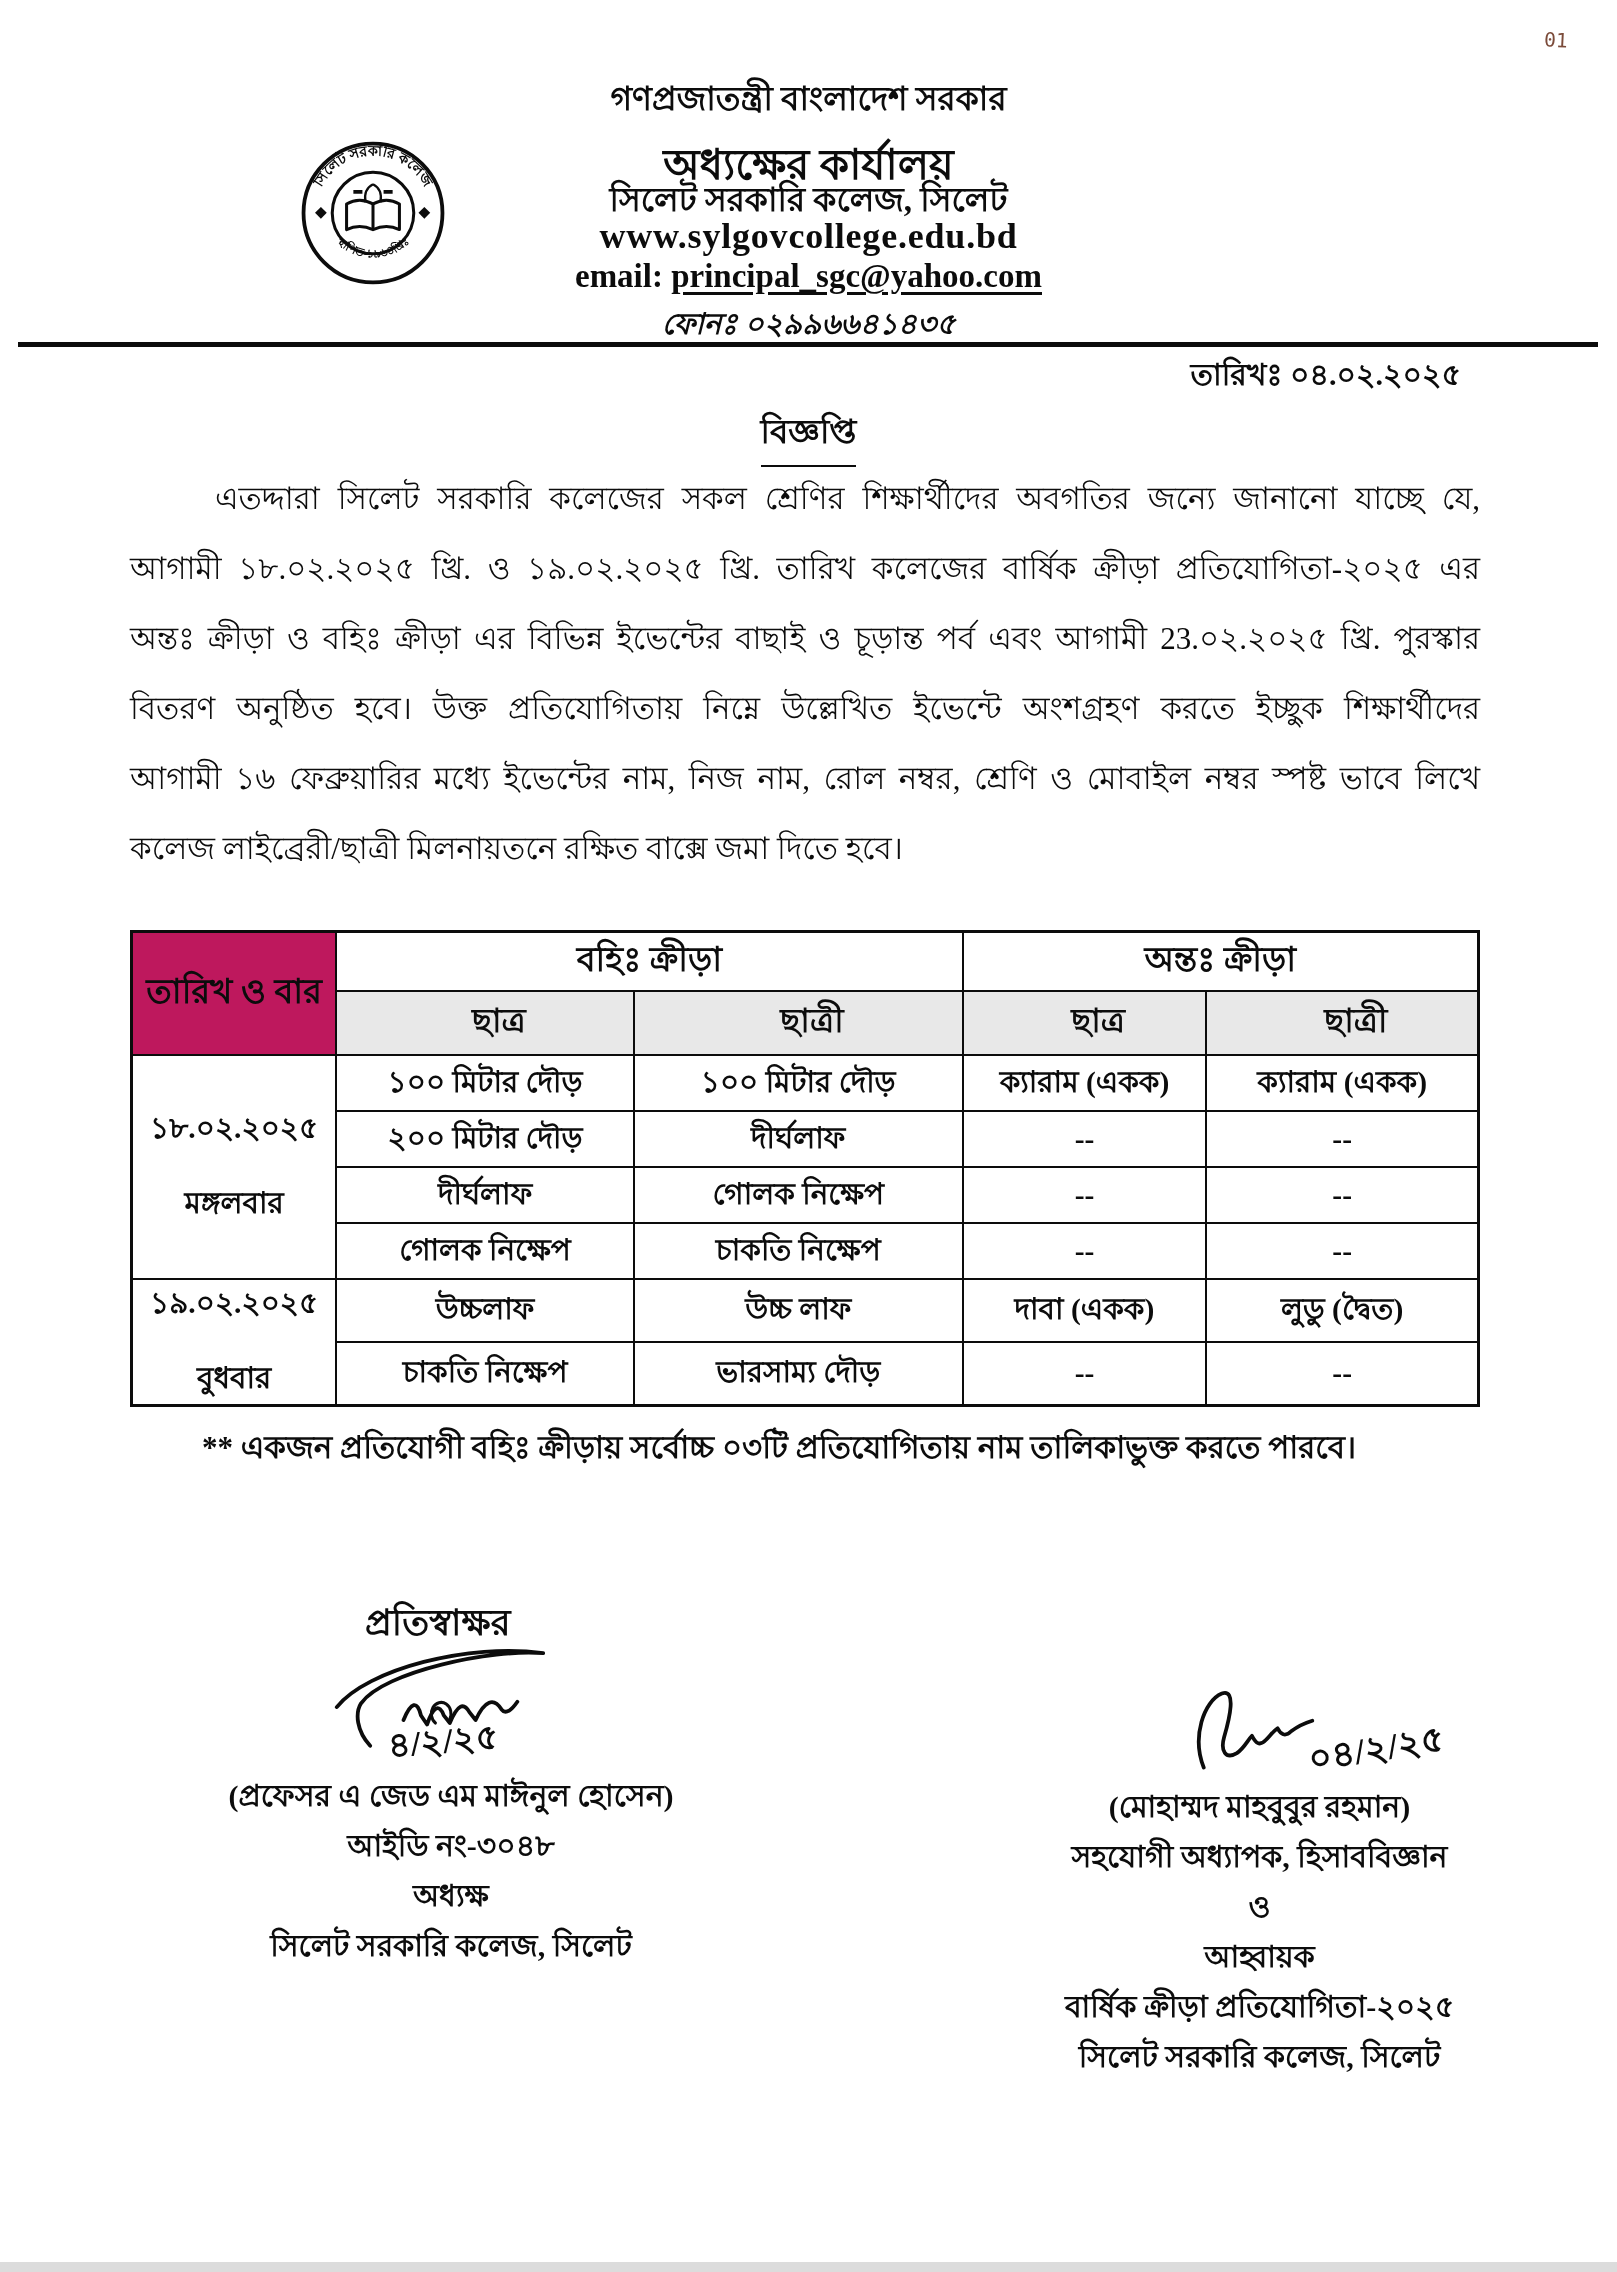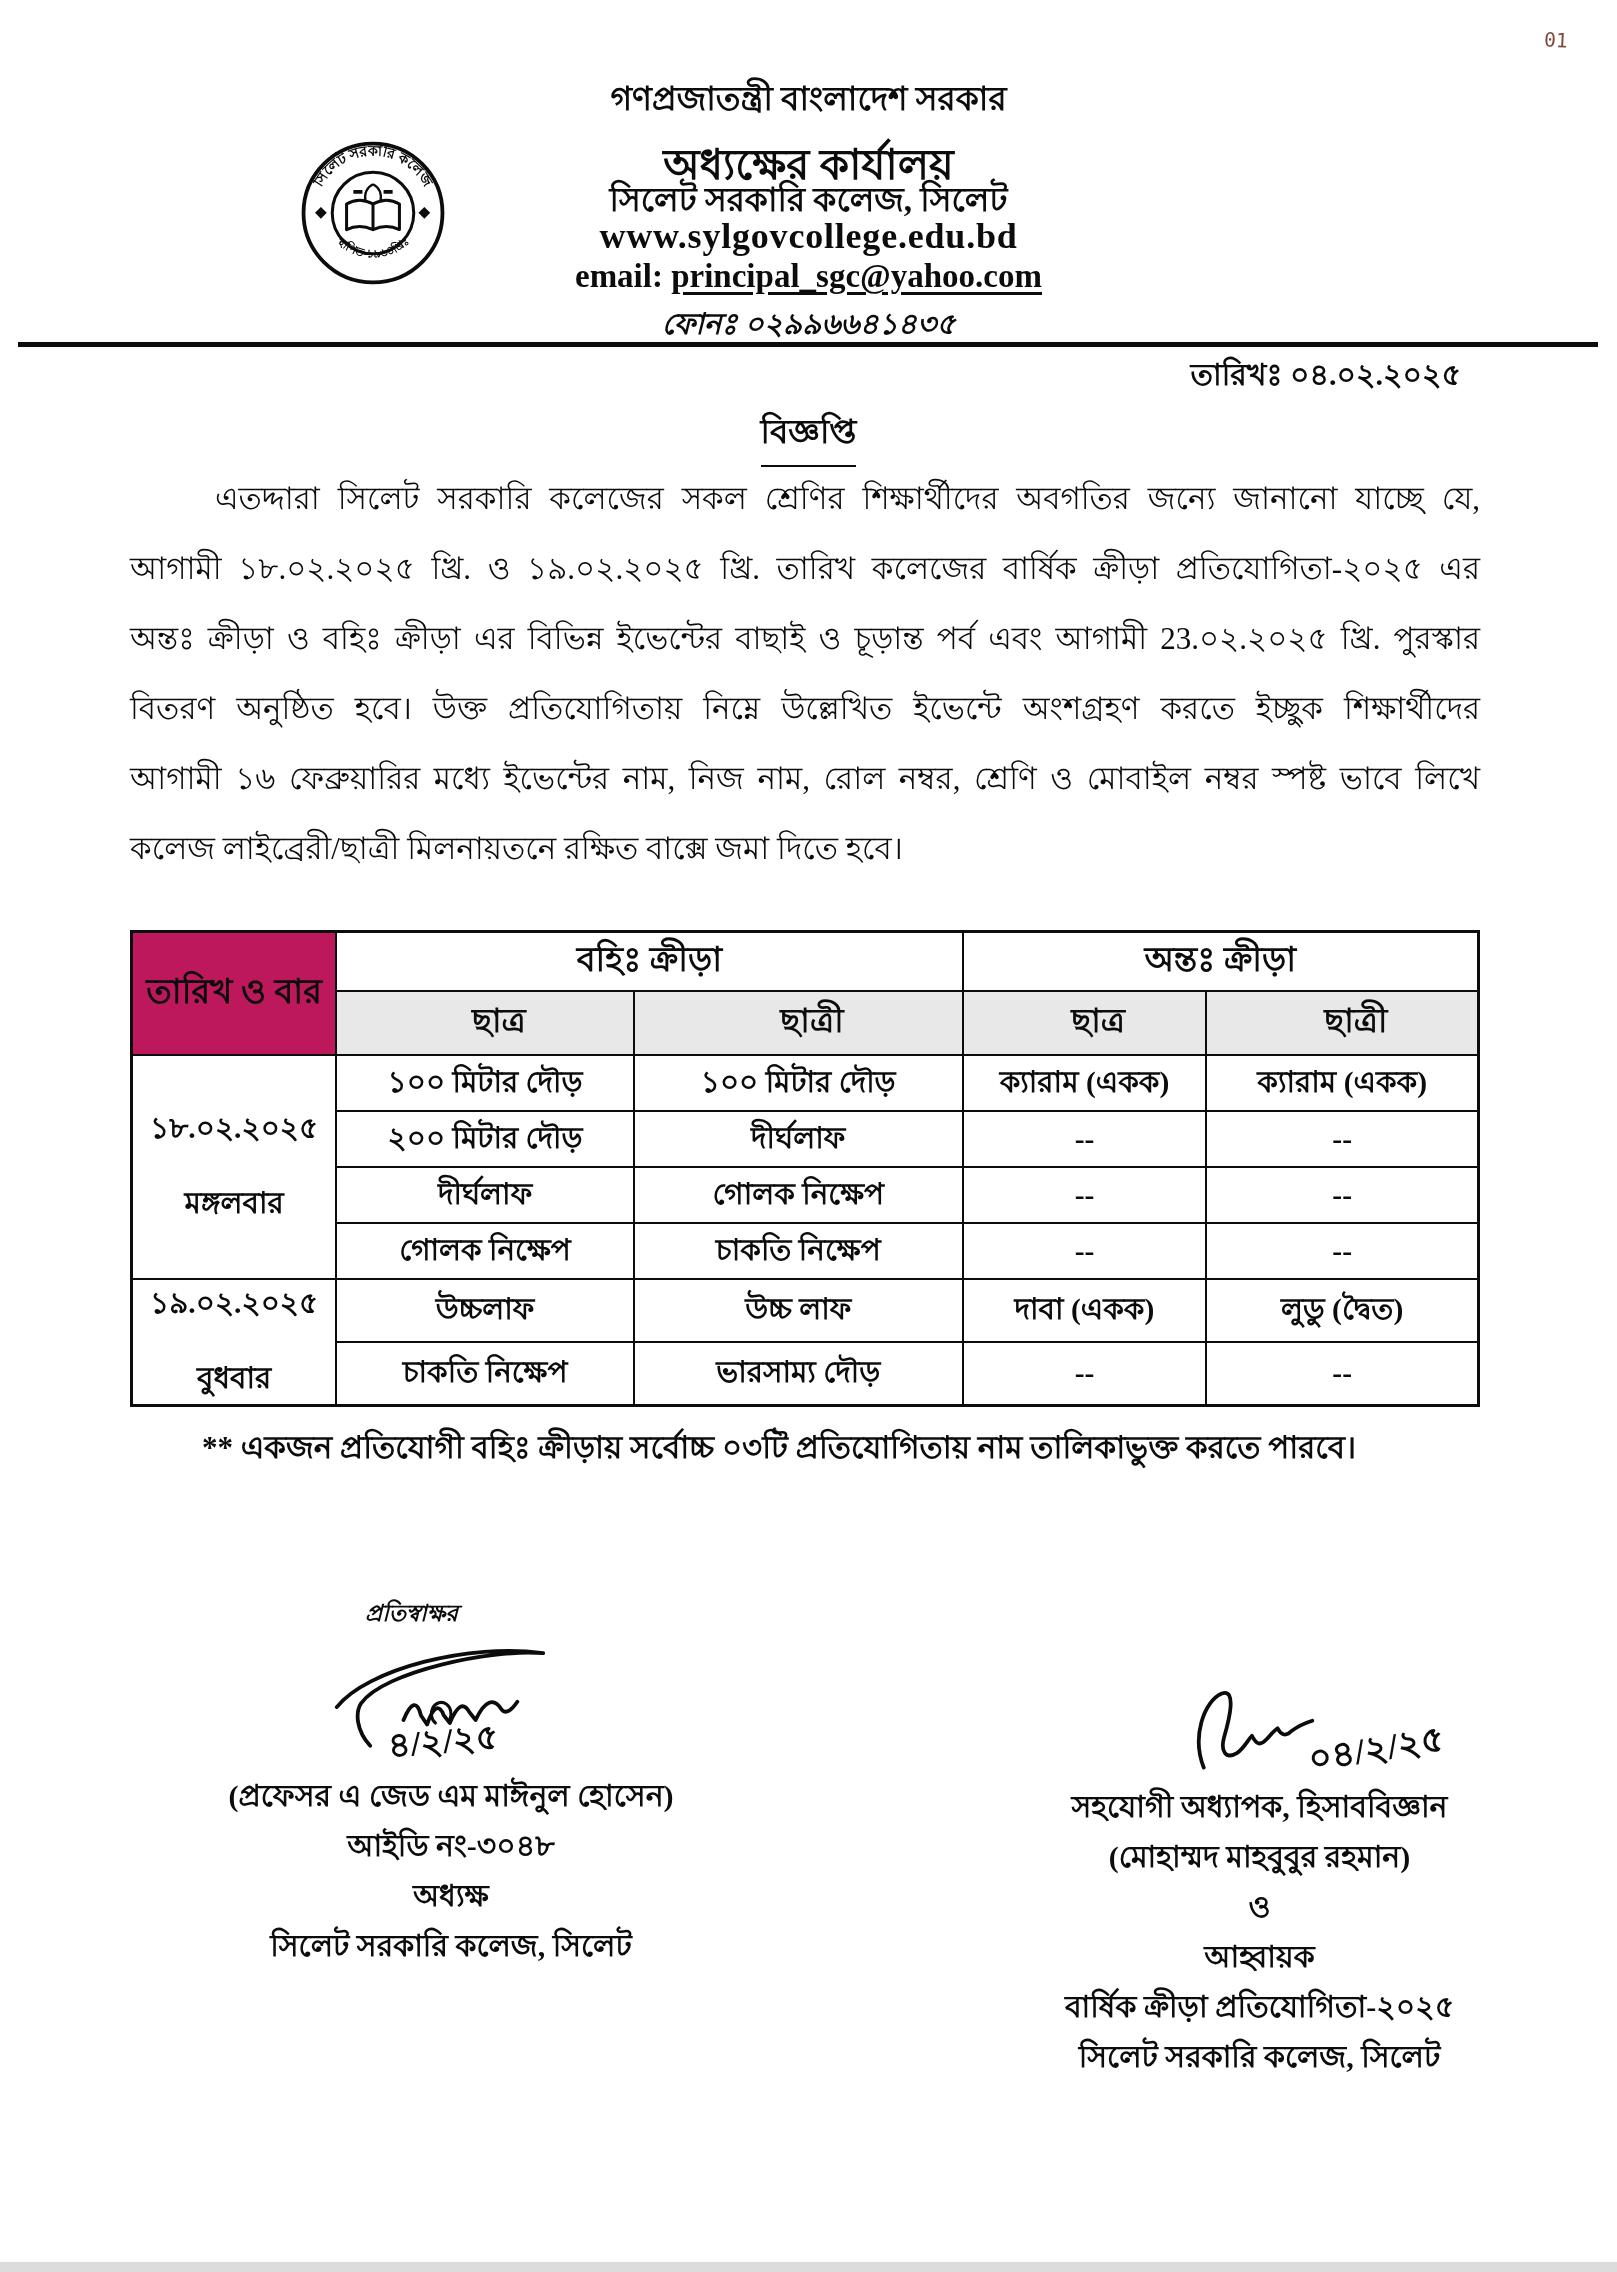--- a/index.html
+++ b/index.html
@@ -53,7 +53,7 @@
 
   .note { top:1423px; left:202px; font-size:31px; font-weight:600; }
 
-  .countersign { top:1595px; left:365px; font-size:23px; font-weight:bold;font-style:italic; }
+  .countersign { top:1595px; left:365px; font-size:36px; font-weight:bold; }
 
   .sig-svg { stroke:#0c0c0c; fill:none; stroke-linecap:round; stroke-linejoin:round; }
   .hand { font-size:35px; font-weight:600; color:#0c0c0c; }

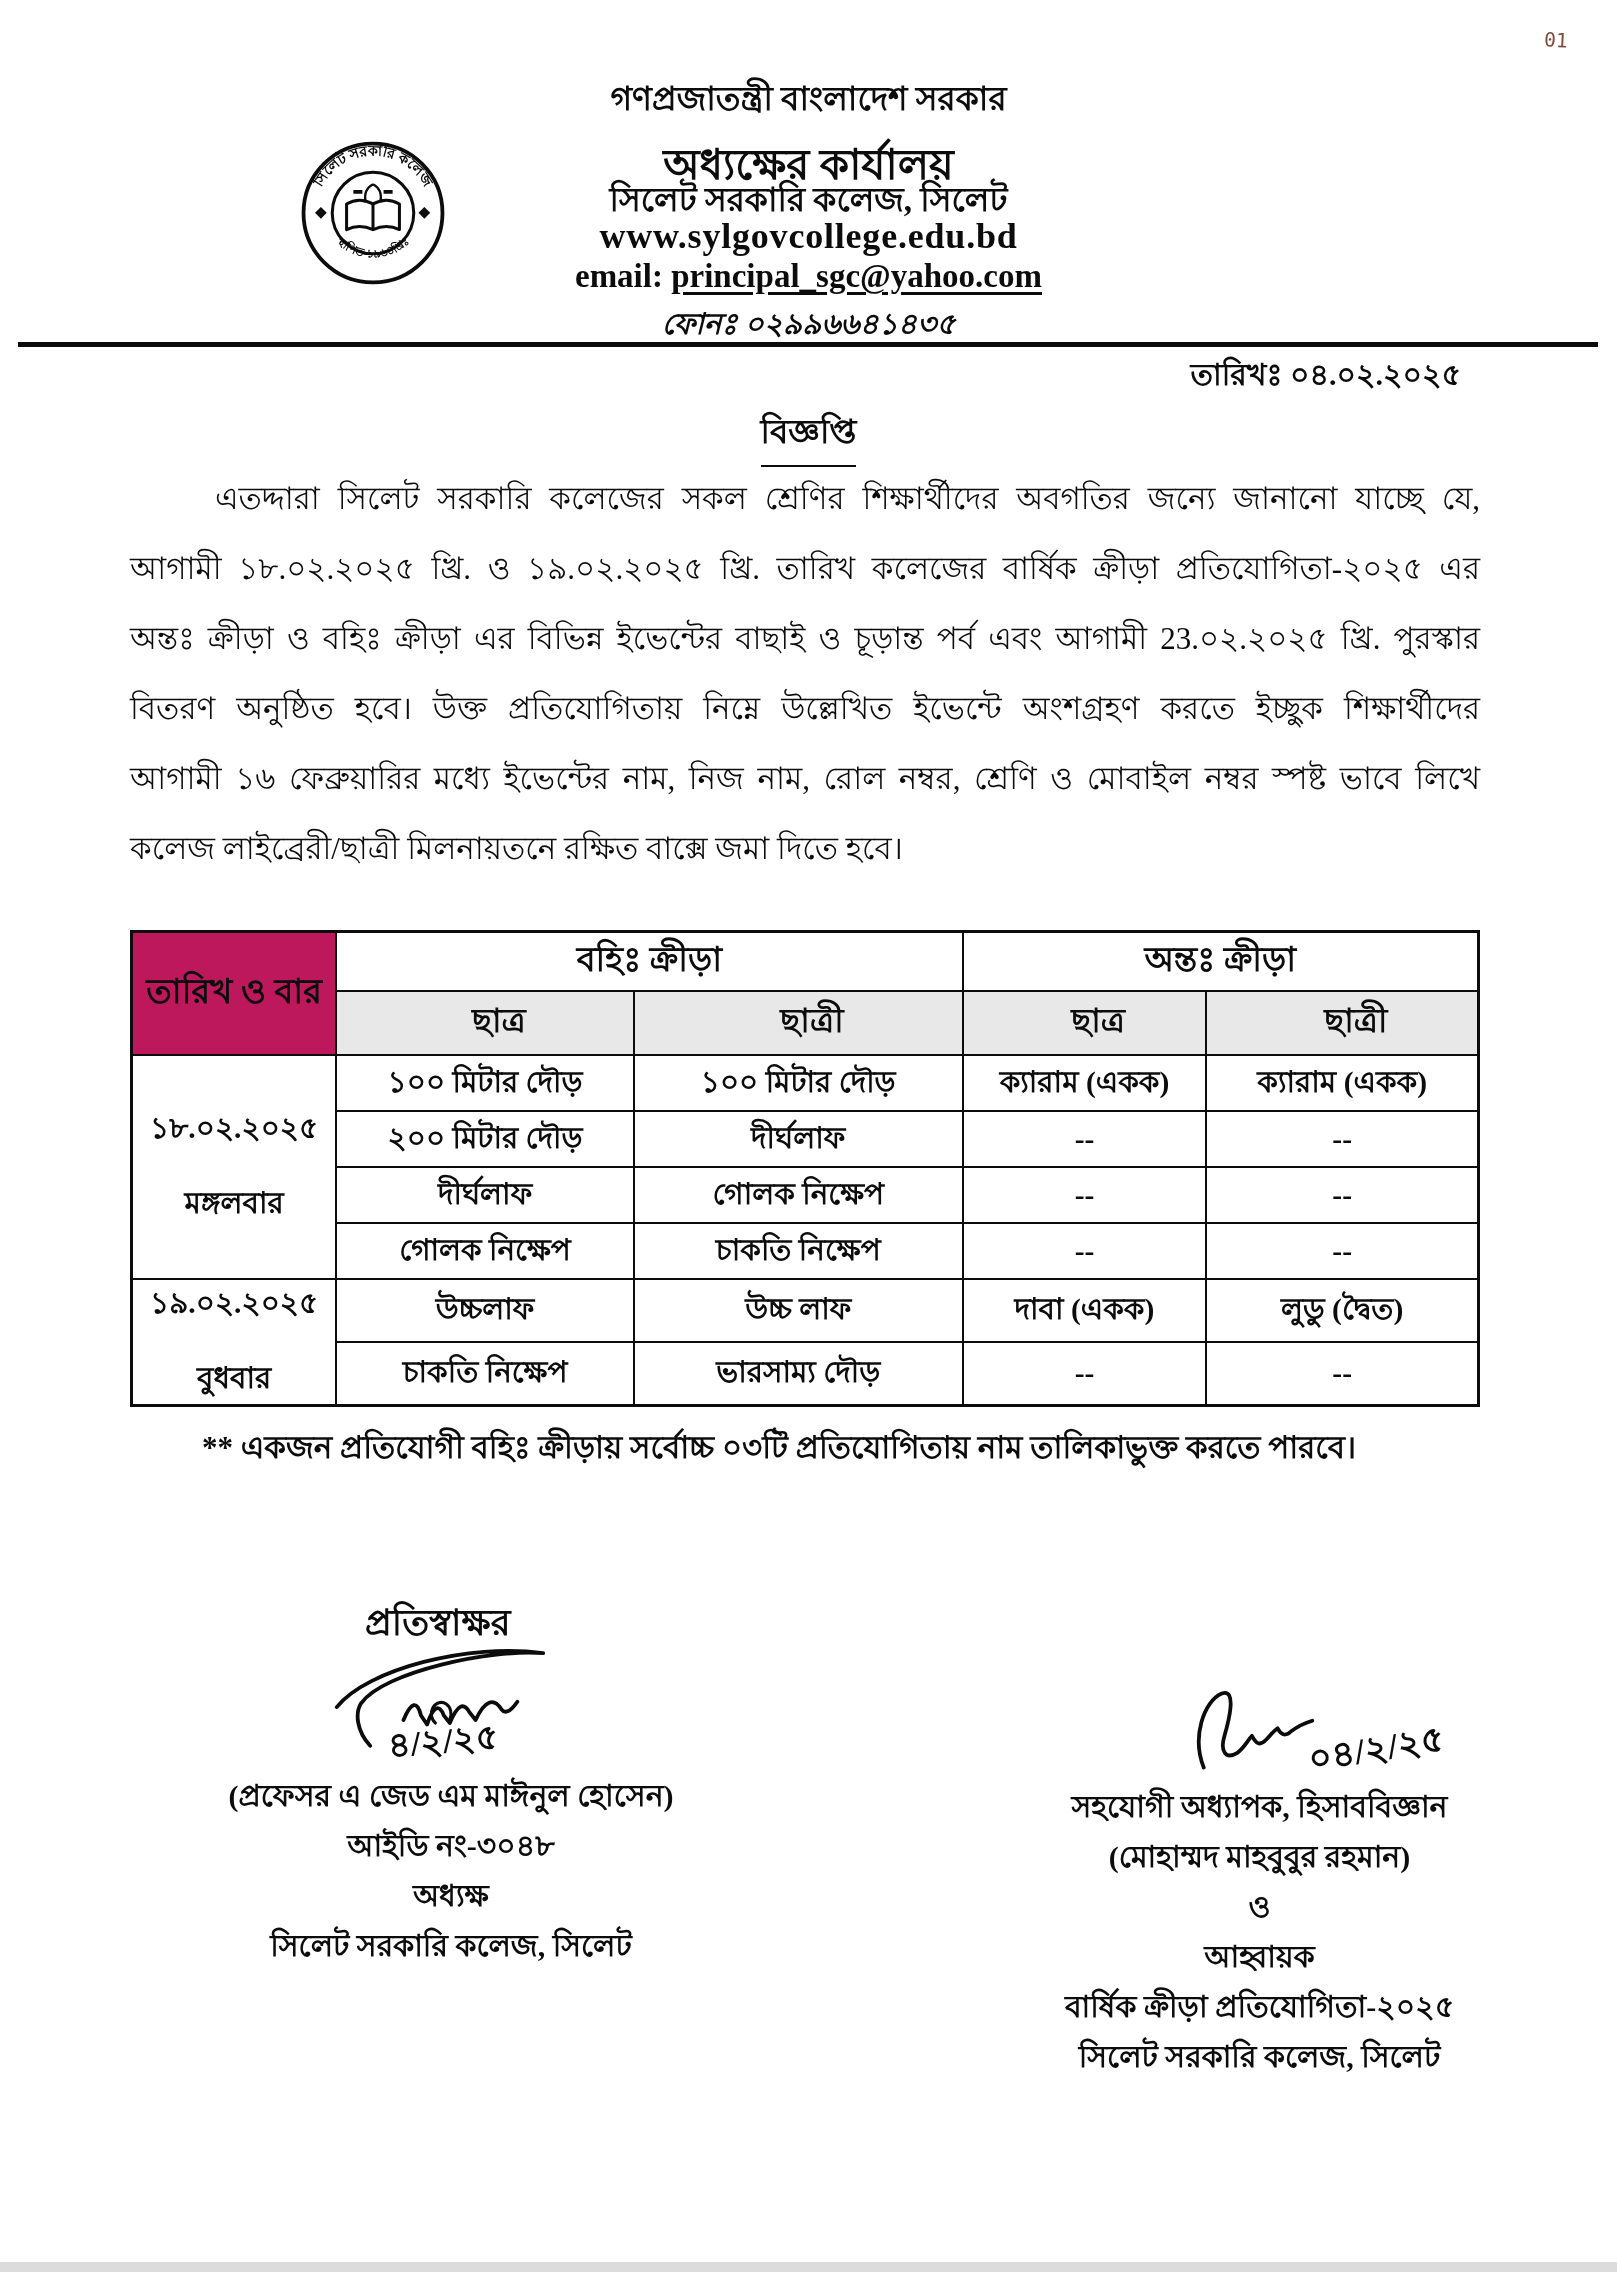--- a/index.html
+++ b/index.html
@@ -214,8 +214,8 @@
   <span class="abs hand" style="top:1721px;left:1308px;transform:rotate(-9deg);font-size:36px;">০৪/২/২৫</span>
 
   <div class="abs sig-block right-block">
+    <div class="sig-line">(মোহাম্মদ মাহবুবুর রহমান)</div>
     <div class="sig-line">সহযোগী অধ্যাপক, হিসাববিজ্ঞান</div>
-    <div class="sig-line">(মোহাম্মদ মাহবুবুর রহমান)</div>
     <div class="sig-line">ও</div>
     <div class="sig-line">আহ্বায়ক</div>
     <div class="sig-line">বার্ষিক ক্রীড়া প্রতিযোগিতা-২০২৫</div>

